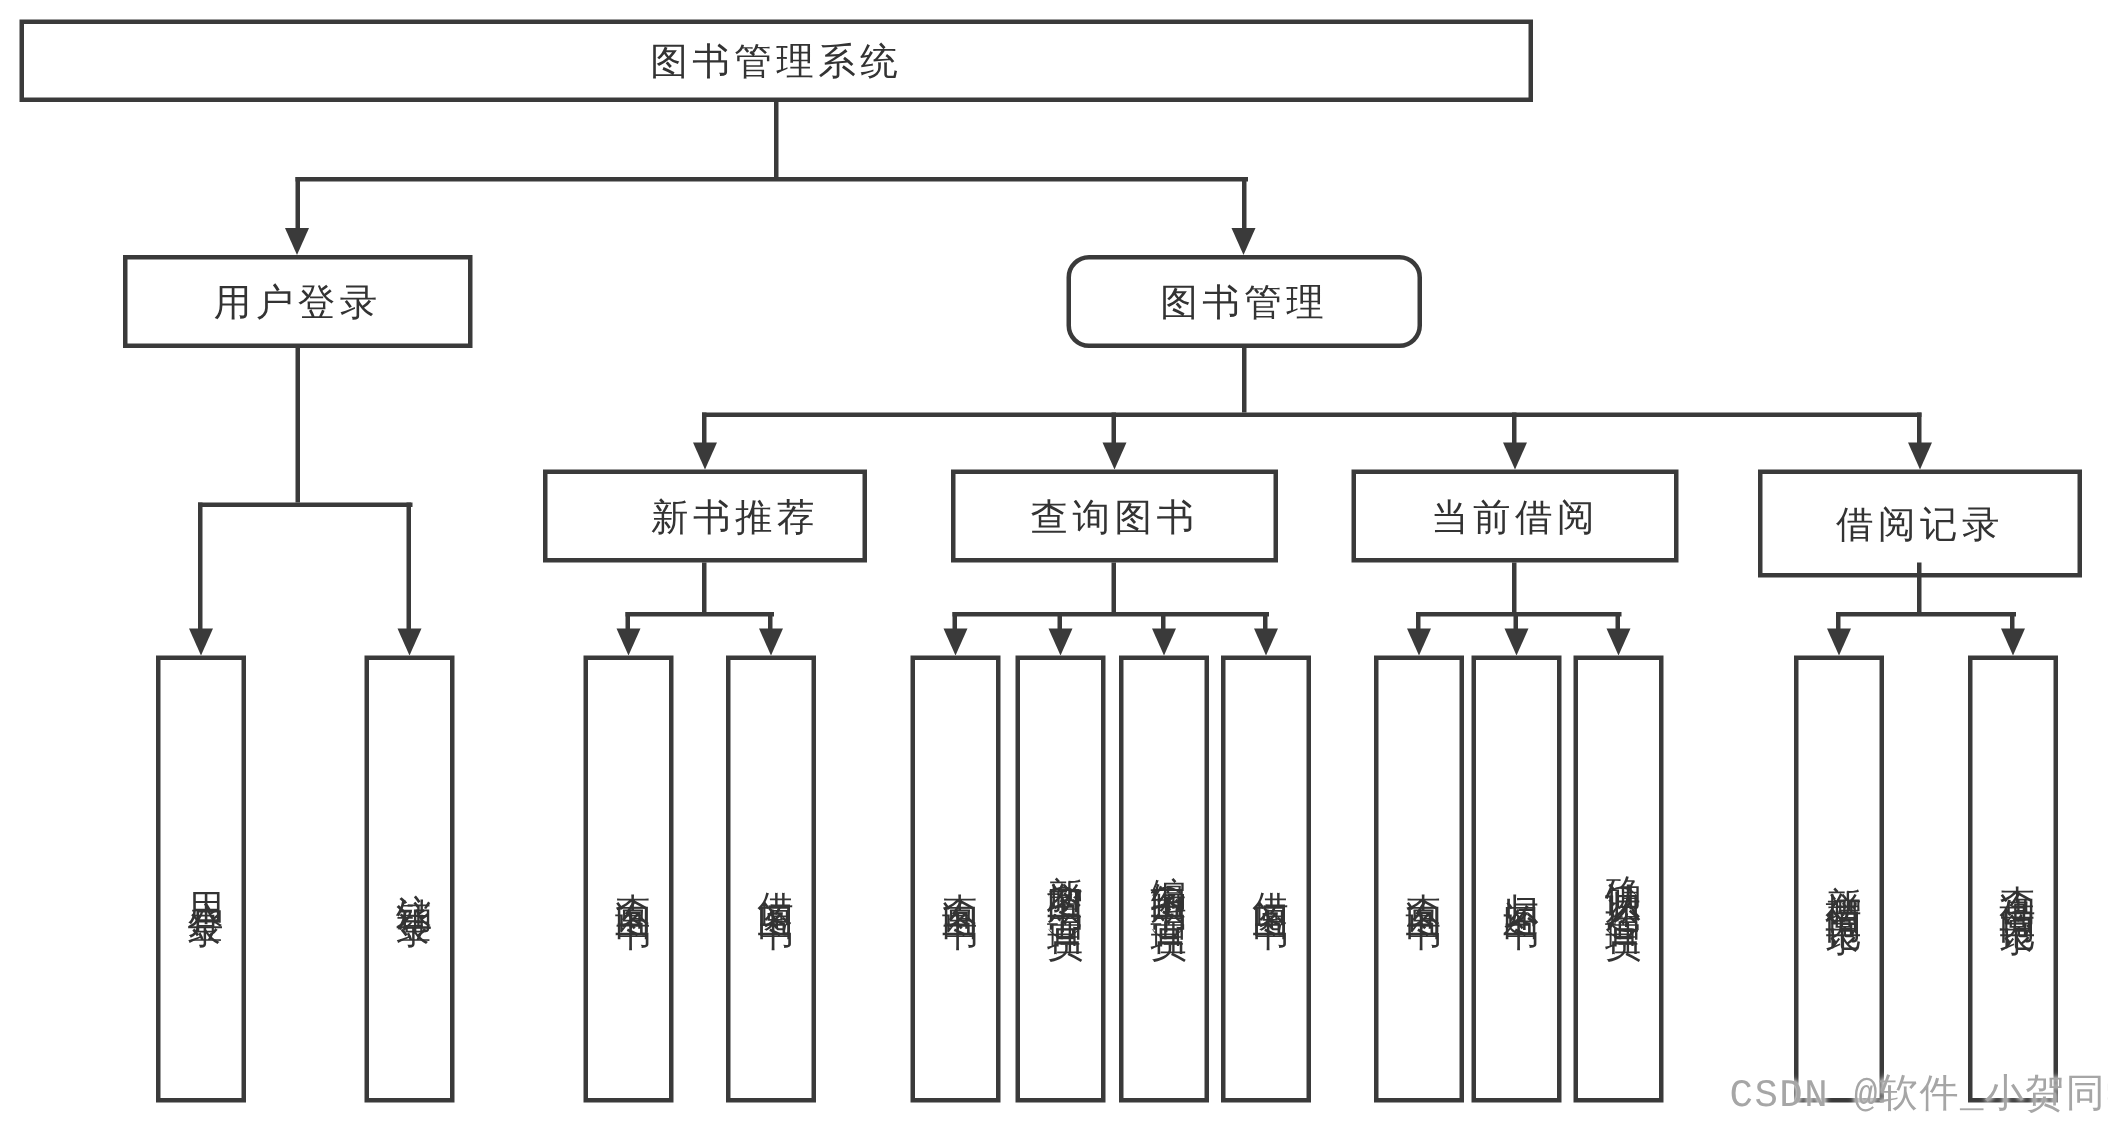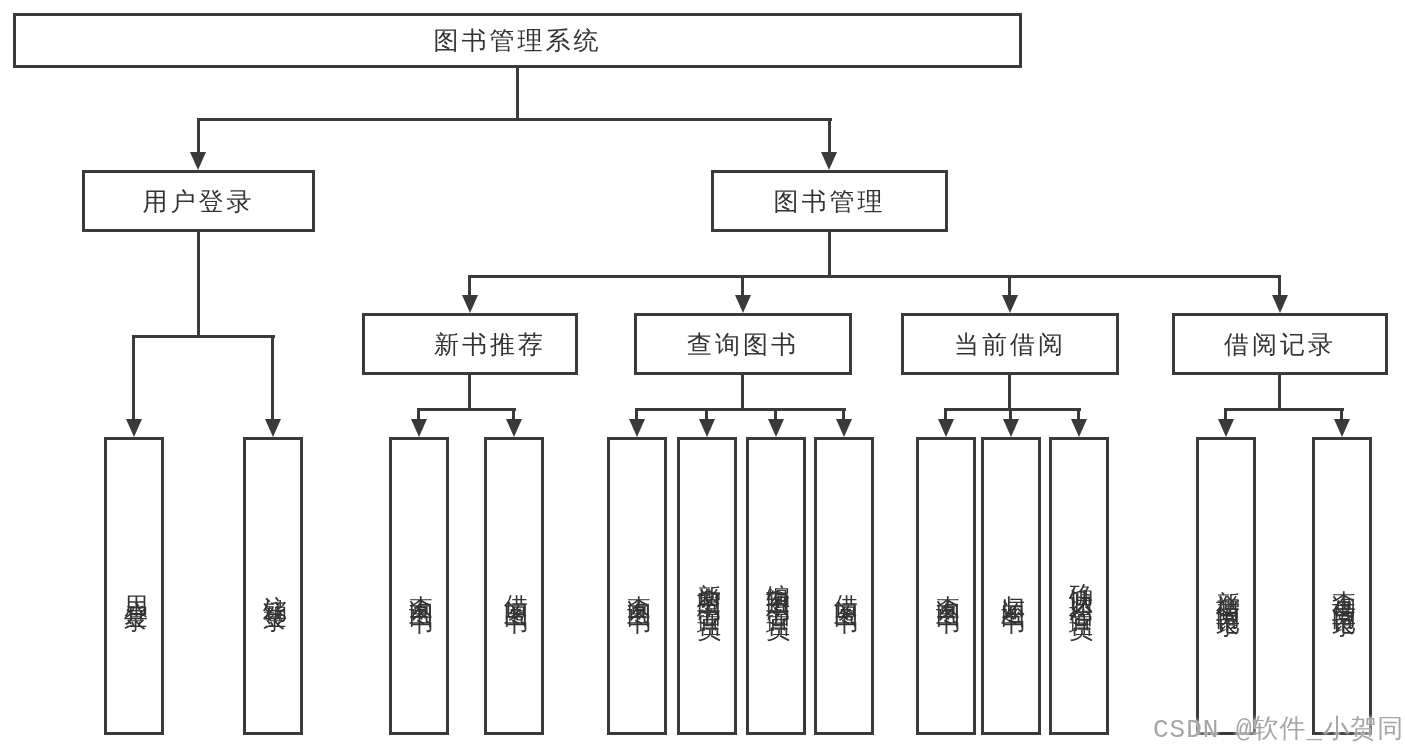--- a/index.html
+++ b/index.html
@@ -75,7 +75,7 @@
   <div class="node" style="left:82px; top:170px; width:233px; height:62px;">
     <span class="htext">用户登录</span>
   </div>
-  <div class="node" style="left:711px; top:170px; width:237px; height:62px;">
+  <div class="node" style="left:711px; top:170px; width:237px; height:62px;border-radius:15px;">
     <span class="htext">图书管理</span>
   </div>
 

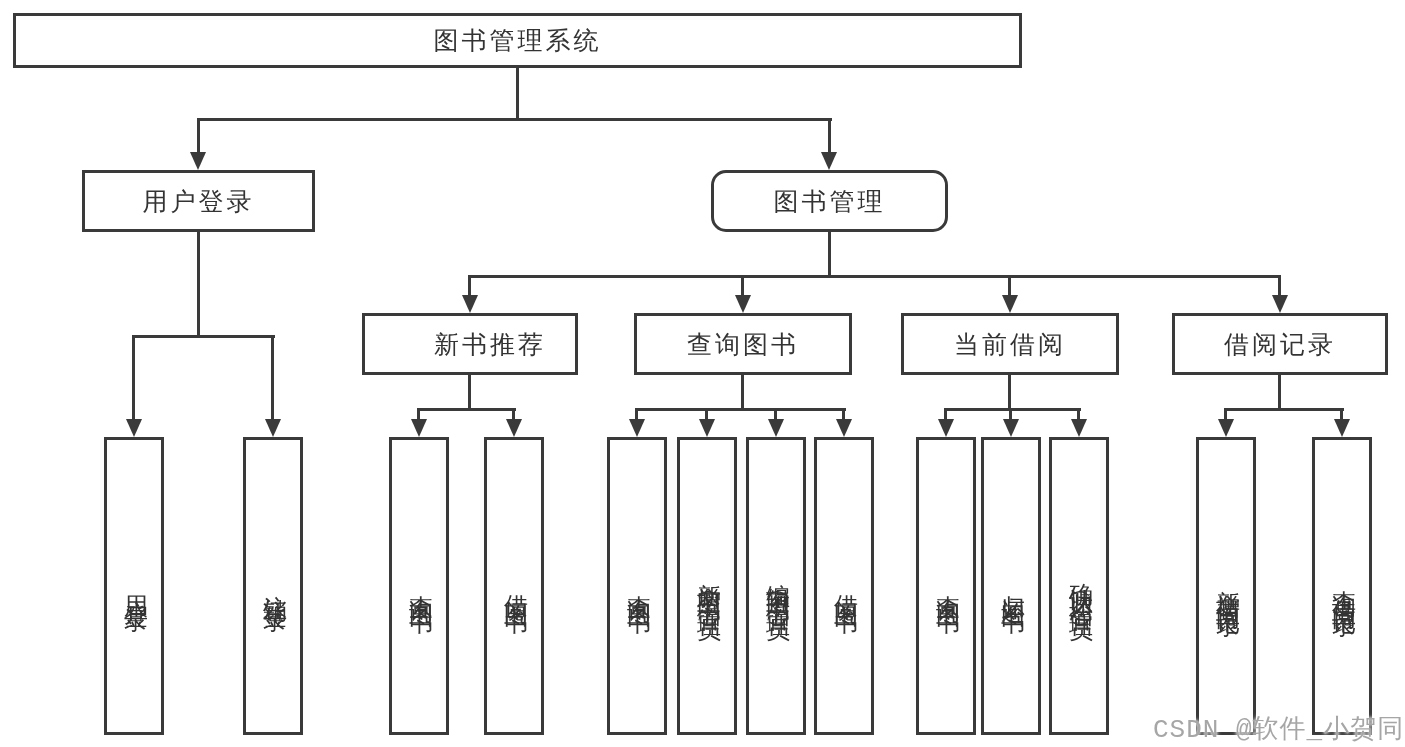--- a/index.html
+++ b/index.html
@@ -106,7 +106,7 @@
   <div class="node" style="left:901px; top:313px; width:218px; height:62px;text-align:center;">
     <span class="htext">当前借阅</span>
   </div>
-  <div class="node" style="left:1172px; top:313px; width:216px; height:62px;">
+  <div class="node" style="left:1172px; top:313px; width:216px; height:72px;">
     <span class="htext">借阅记录</span>
   </div>
 

